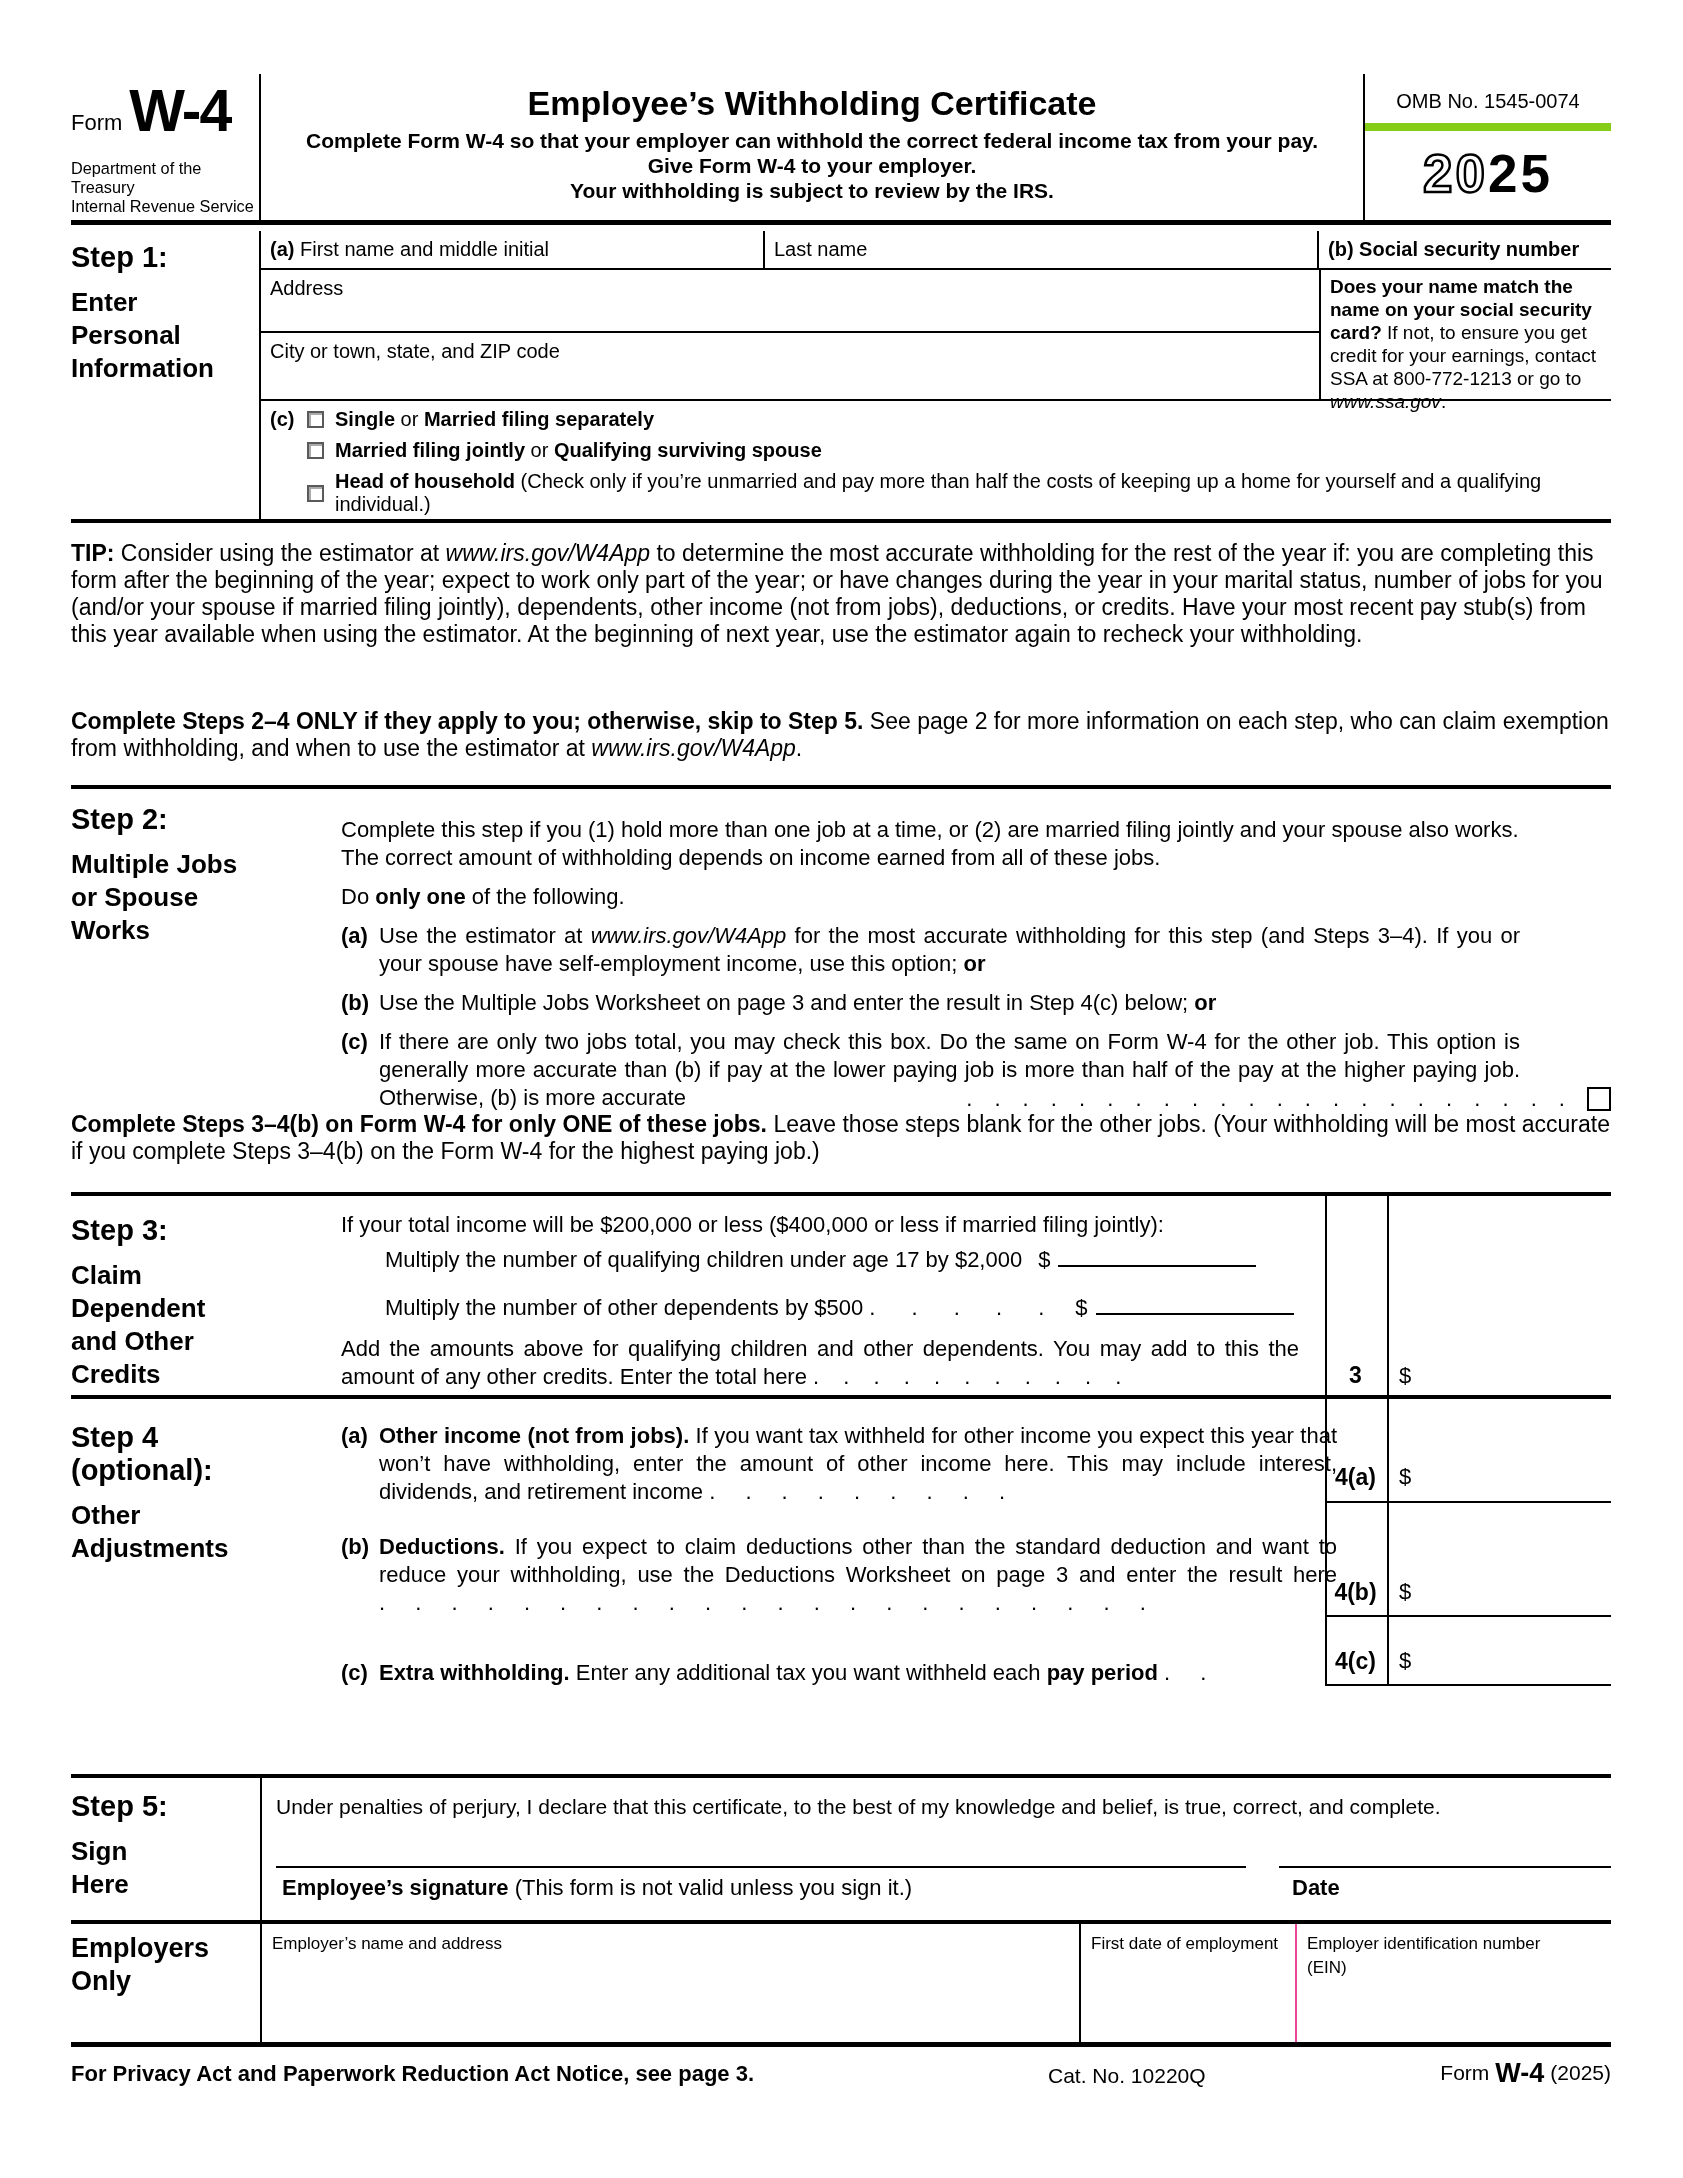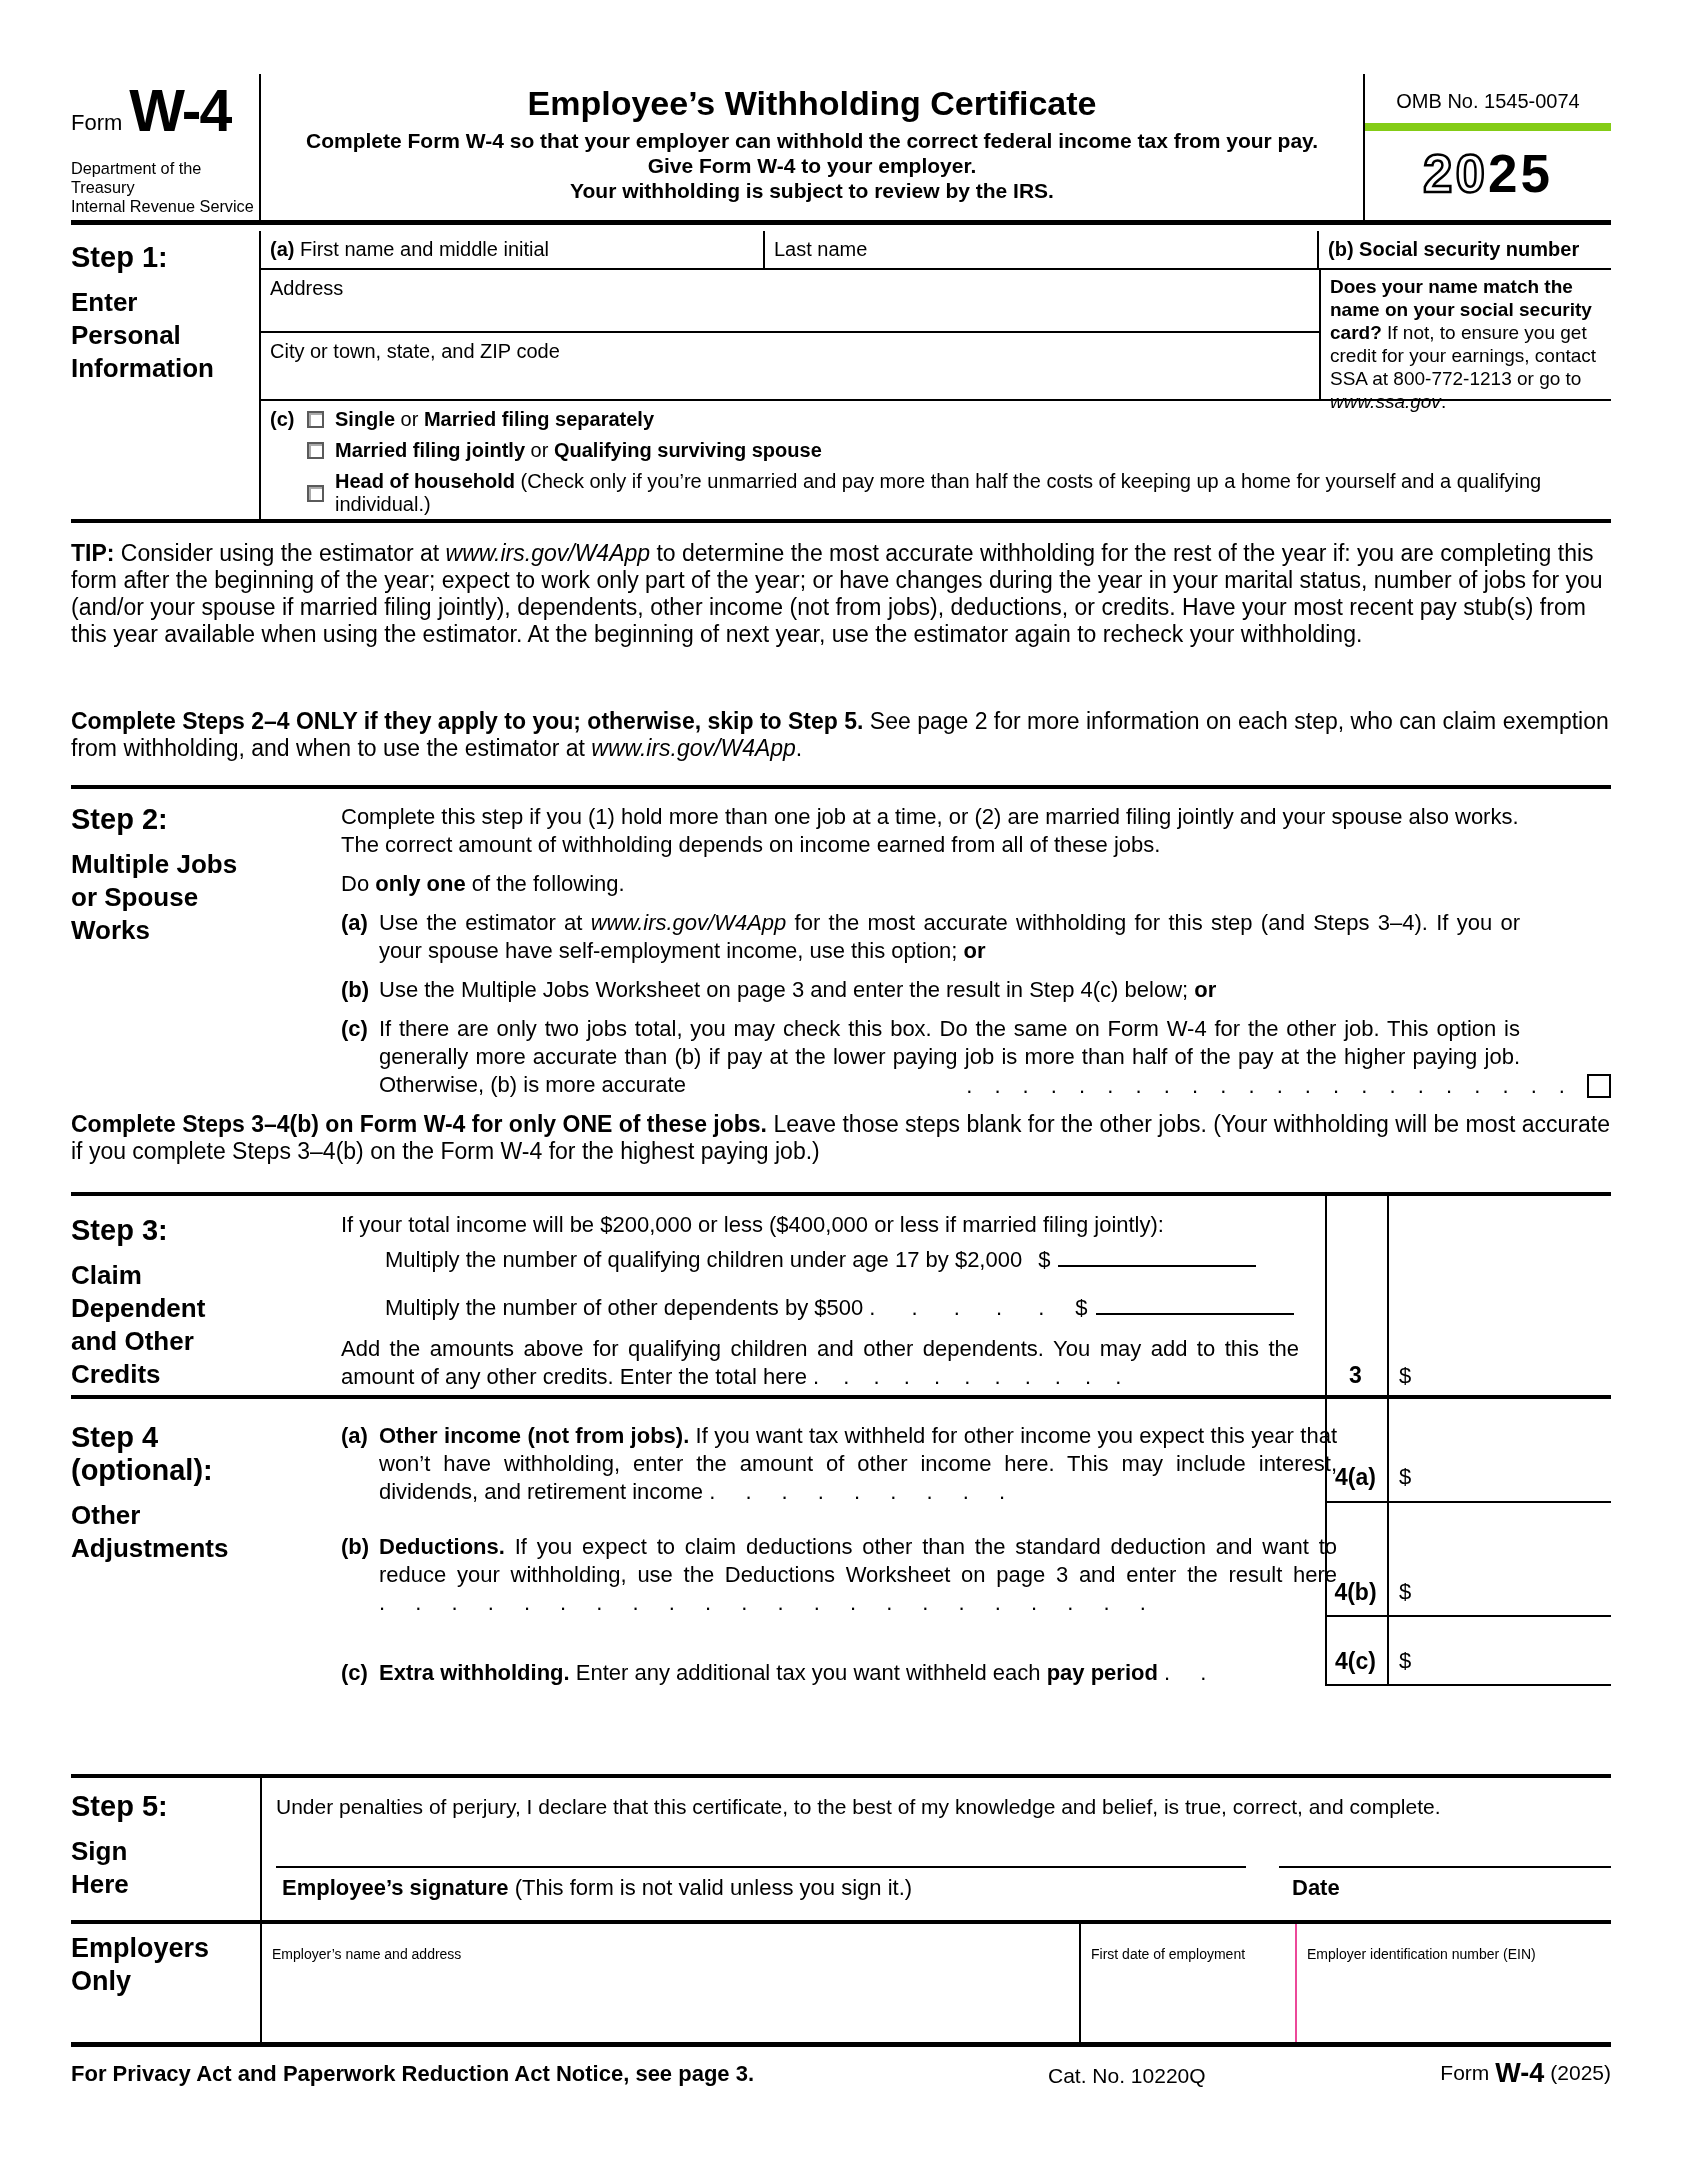--- a/index.html
+++ b/index.html
@@ -64,7 +64,7 @@
   .step2 { position:absolute; top:785px; left:71px; width:1540px; height:313px;
            border-top:4px solid #000; display:flex; }
   .s2-label { width:270px; padding-top:14px; }
-  .s2-body { width:1270px; padding-top:14px; font-size:22px; line-height:28px; }
+  .s2-body { width:1270px; padding-top:27px; font-size:22px; line-height:28px; }
   .s2-intro { width:1188px; }
   .do-line { margin-top:11px; }
   .item { position:relative; padding-left:38px; margin-top:11px; }

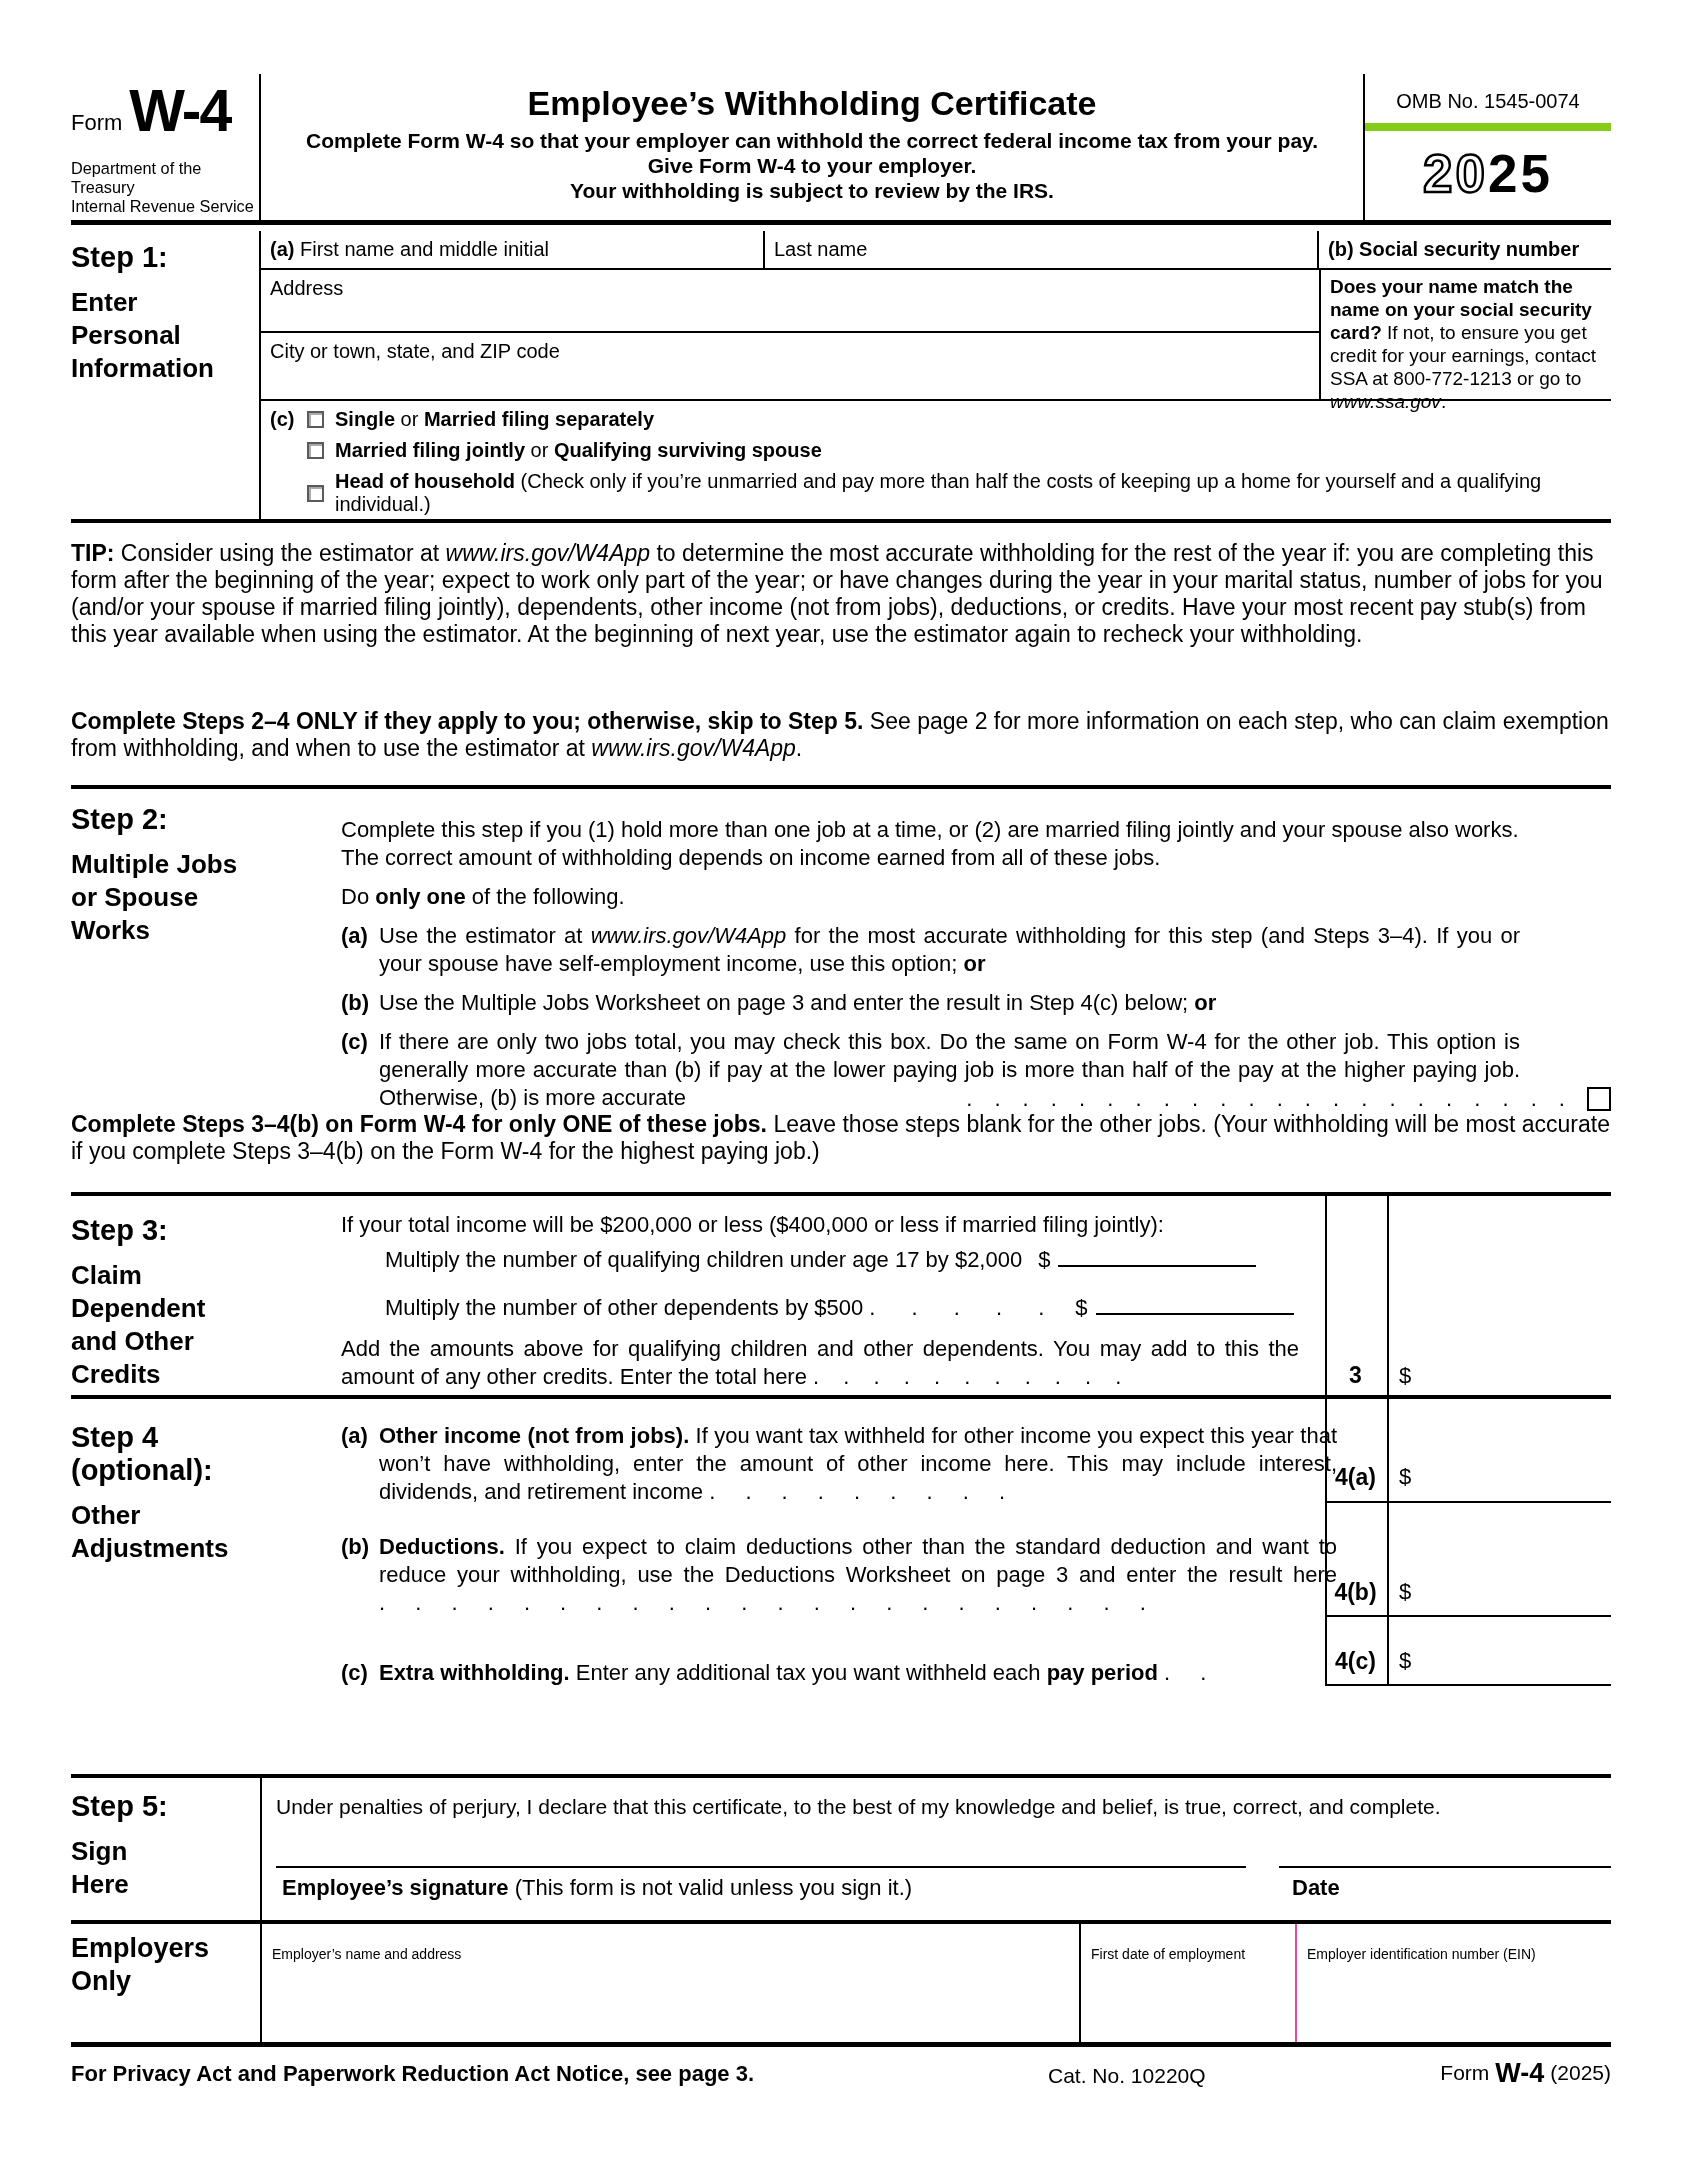--- a/index.html
+++ b/index.html
@@ -124,7 +124,7 @@
                border-top:4px solid #000; border-bottom:5px solid #000; display:flex; }
   .e-label { width:191px; border-right:2px solid #000; padding-top:8px;
              font-size:27px; font-weight:bold; line-height:33px; }
-  .e-cell { padding:18px 10px; font-size:14px; line-height:24px; }
+  .e-cell { padding:8px 10px; font-size:17px; line-height:24px; }
   .e-c1 { width:819px; border-right:2px solid #000; }
   .e-c2 { width:216px; border-right:2px solid #ec4899; }
   .e-c3 { flex:1; }

